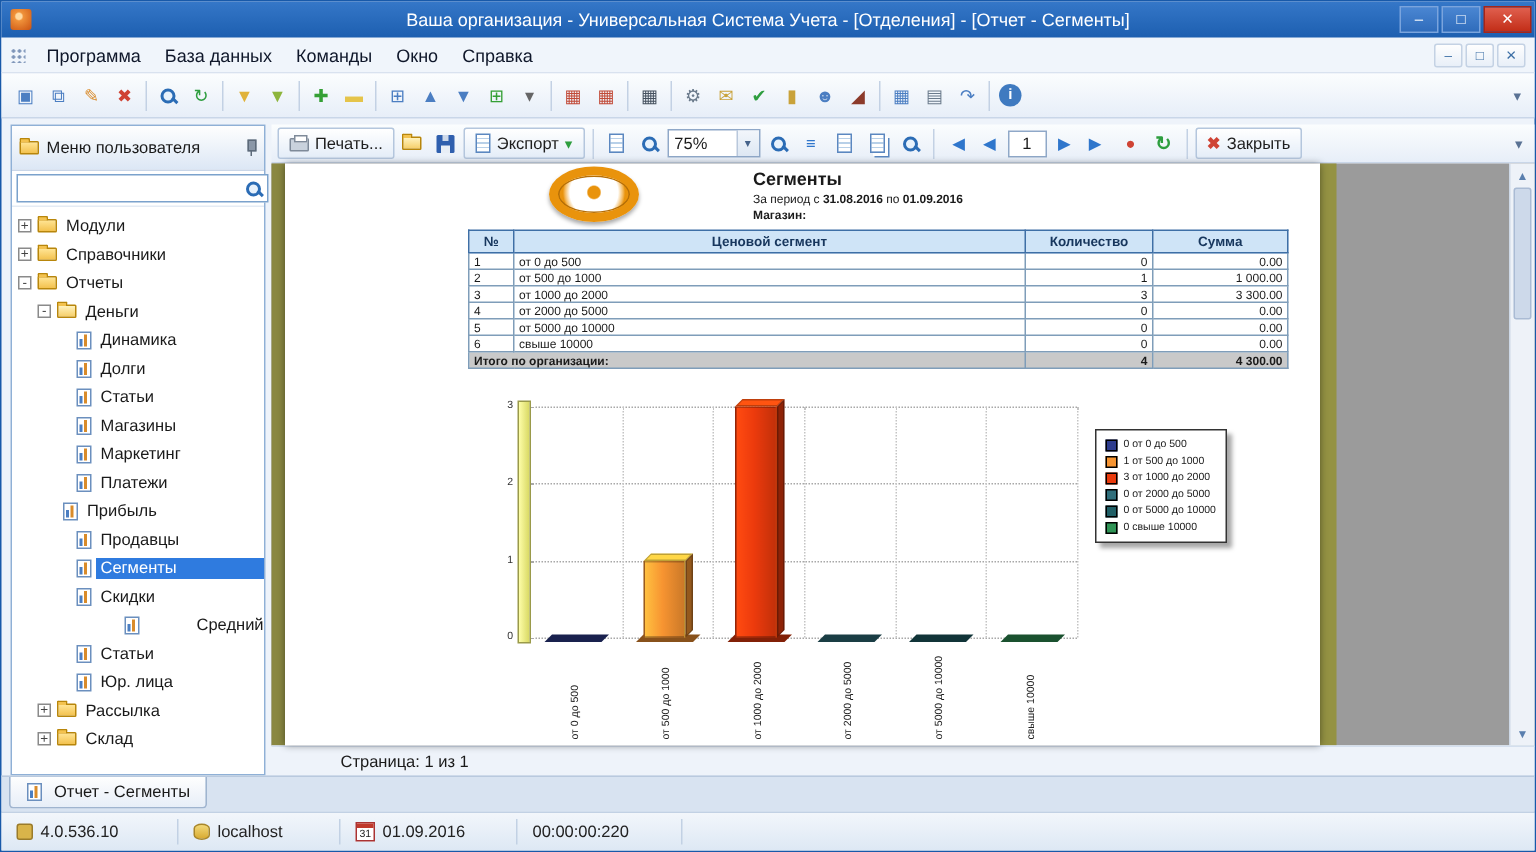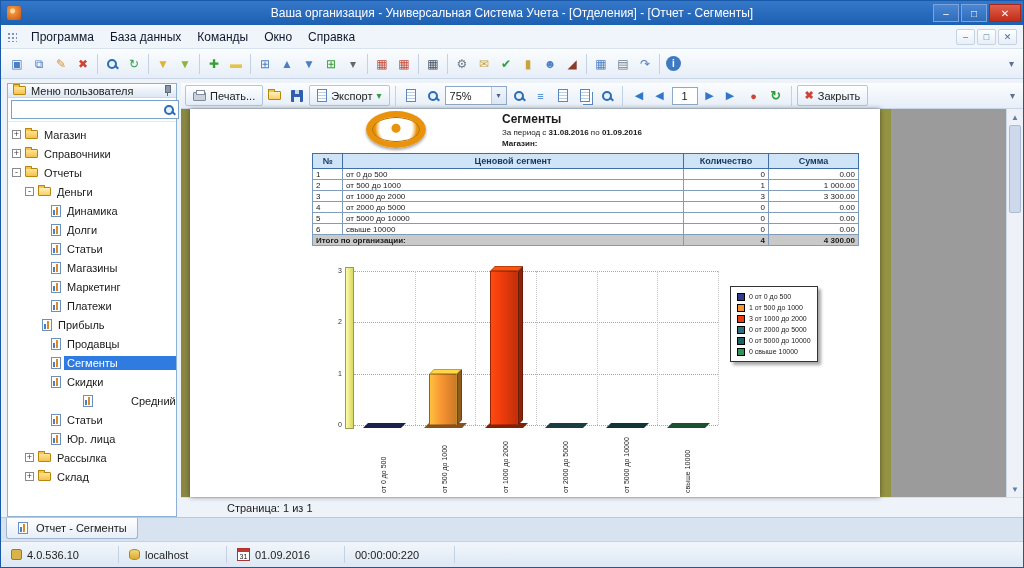--- a/index.html
+++ b/index.html
@@ -35,7 +35,7 @@
 
   
   .sidebar { width:170px; flex:none; display:flex; flex-direction:column; border:1px solid #8fb0d6; background:#fff; }
-  .sb-header { height:14px; flex:none; background:linear-gradient(#fefefe,#dce7f5); display:flex; align-items:center; padding:0 4px; border-bottom:1px solid #c9d6e8; font-size:11px; gap:2px; }
+  .sb-header { height:30px; flex:none; background:linear-gradient(#fefefe,#dce7f5); display:flex; align-items:center; padding:0 4px; border-bottom:1px solid #c9d6e8; font-size:11px; gap:2px; }
   .sb-title { flex:1; }
   .ico-pin { position:relative; width:10px; height:13px; display:inline-block; flex:none; }
   .ico-pin::before { content:""; position:absolute; left:3px; top:1px; width:4px; height:6px; background:#8a97a8; border:1px solid #5d6a7a; }

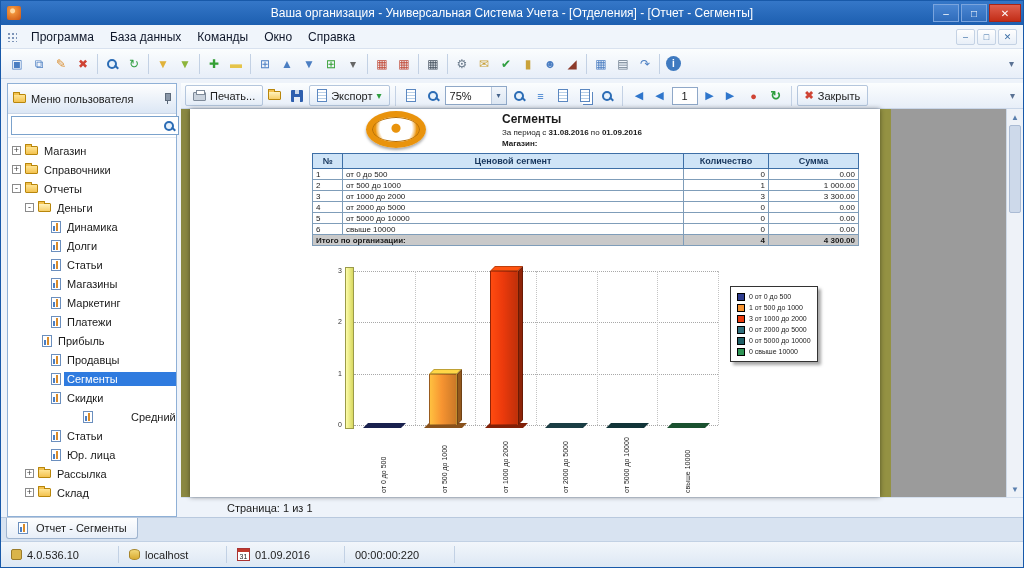--- a/index.html
+++ b/index.html
@@ -243,7 +243,7 @@
           <div class="tree-row" style="padding-left: 4px;">
             <span class="expander">+</span>
             <span class="ico-folder"></span>
-            <span class="tree-label">Магазин</span>
+            <span class="tree-label">Модули</span>
           </div>
           <div class="tree-row" style="padding-left: 4px;">
             <span class="expander">+</span>

